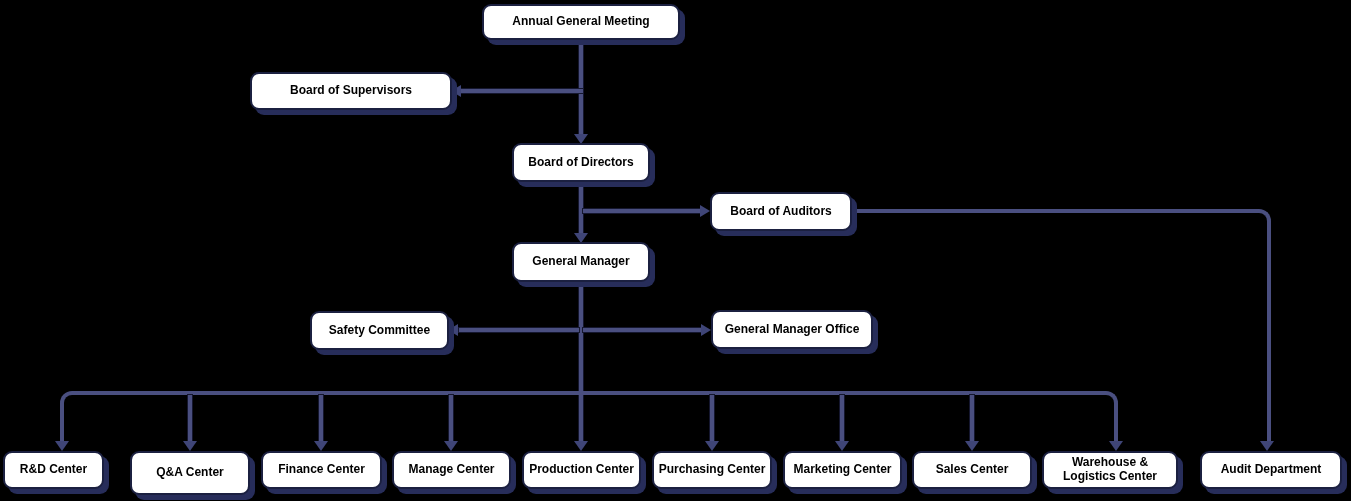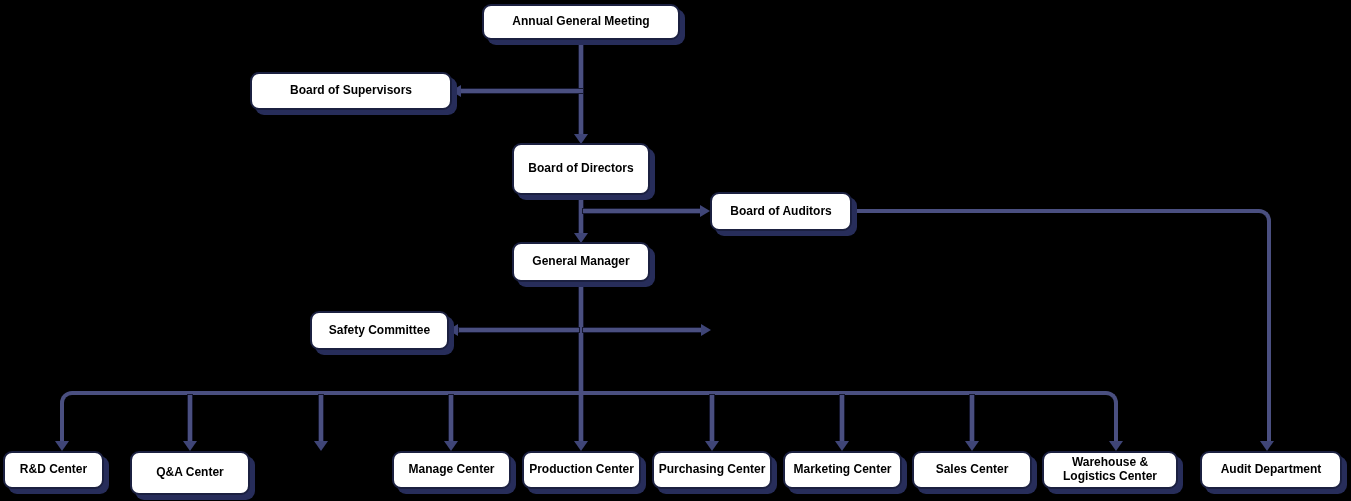--- a/index.html
+++ b/index.html
@@ -70,7 +70,7 @@
 
   <div class="node" style="left:482px;top:4px;width:198px;height:36px;">Annual General Meeting</div>
   <div class="node" style="left:250px;top:72px;width:202px;height:38px;">Board of Supervisors</div>
-  <div class="node" style="left:512px;top:143px;width:138px;height:52px;">Board of Directors</div>
+  <div class="node" style="left:512px;top:143px;width:138px;height:39px;">Board of Directors</div>
   <div class="node" style="left:710px;top:192px;width:142px;height:39px;">Board of Auditors</div>
   <div class="node" style="left:512px;top:242px;width:138px;height:40px;">General Manager</div>
   <div class="node" style="left:310px;top:311px;width:139px;height:39px;">Safety Committee</div>

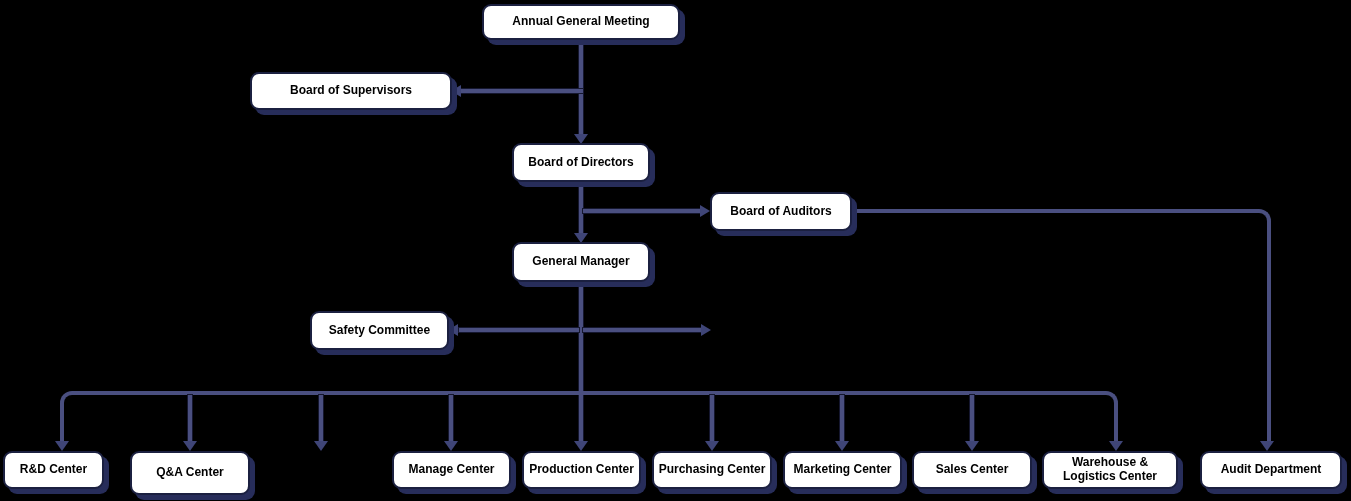--- a/index.html
+++ b/index.html
@@ -74,6 +74,7 @@
   <div class="node" style="left:710px;top:192px;width:142px;height:39px;">Board of Auditors</div>
   <div class="node" style="left:512px;top:242px;width:138px;height:40px;">General Manager</div>
   <div class="node" style="left:310px;top:311px;width:139px;height:39px;">Safety Committee</div>
+  <div class="node" style="left:711px;top:310px;width:162px;height:39px;">General Manager Office</div>
 
   <div class="node" style="left:3px;top:451px;width:101px;height:38px;">R&amp;D Center</div>
   <div class="node" style="left:130px;top:451px;width:120px;height:44px;">Q&amp;A Center</div>

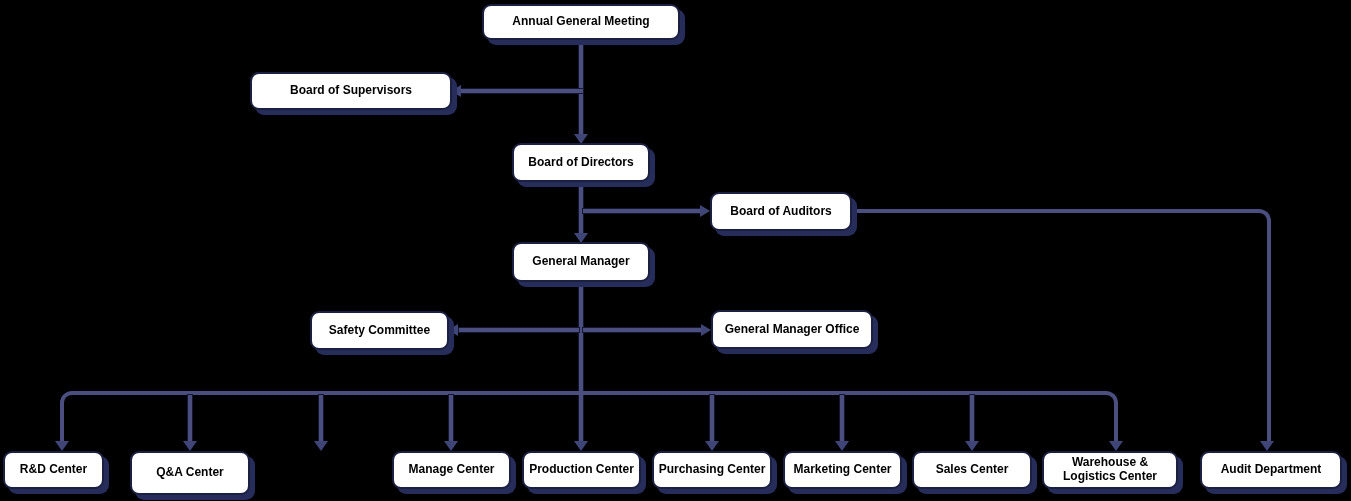--- a/index.html
+++ b/index.html
@@ -78,6 +78,7 @@
 
   <div class="node" style="left:3px;top:451px;width:101px;height:38px;">R&amp;D Center</div>
   <div class="node" style="left:130px;top:451px;width:120px;height:44px;">Q&amp;A Center</div>
+  <div class="node" style="left:261px;top:451px;width:121px;height:38px;">Finance Center</div>
   <div class="node" style="left:392px;top:451px;width:119px;height:38px;">Manage Center</div>
   <div class="node" style="left:522px;top:451px;width:119px;height:38px;">Production Center</div>
   <div class="node" style="left:652px;top:451px;width:120px;height:38px;">Purchasing Center</div>

